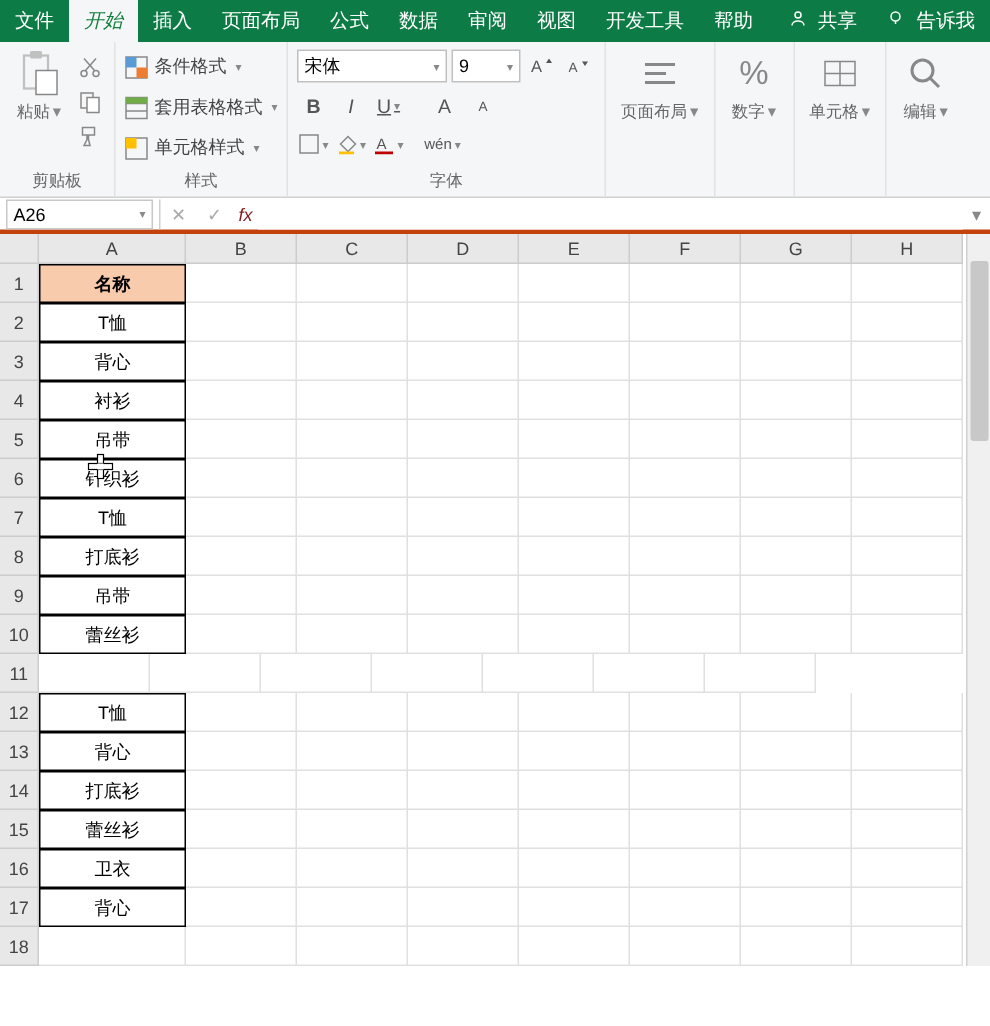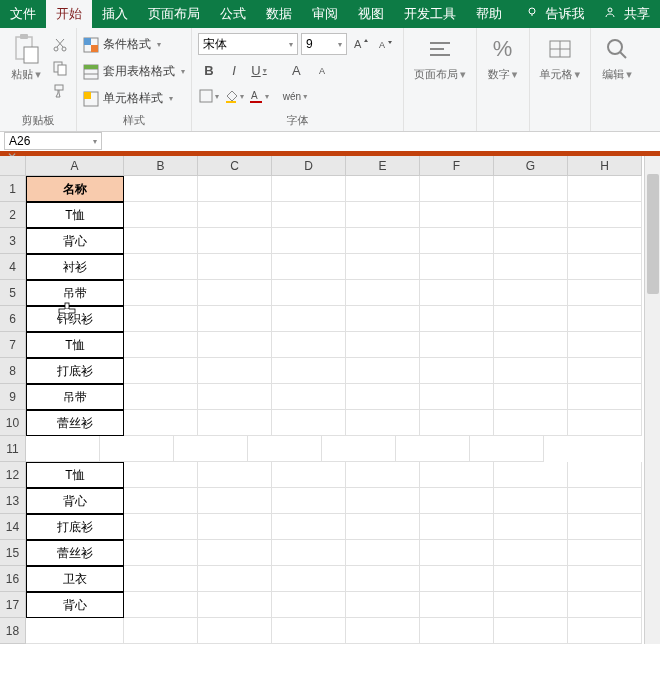--- a/index.html
+++ b/index.html
@@ -7,7 +7,7 @@
 
 .tabbar { background: #0d7b45; height: 28px; display: flex; color: #fff; }
 .tab { padding: 5px 10px; cursor: pointer; font-size: 13px; }
-.tab.active { background: #f5f6f7; color: #7f1d1d; }
+.tab.active { background: #f5f6f7; color: #15803d; font-style: italic; }
 .tab.file { color: #fff; }
 .tab-right { margin-left: auto; display: flex; }
 .tab-right .tab svg { margin-right: 4px; }

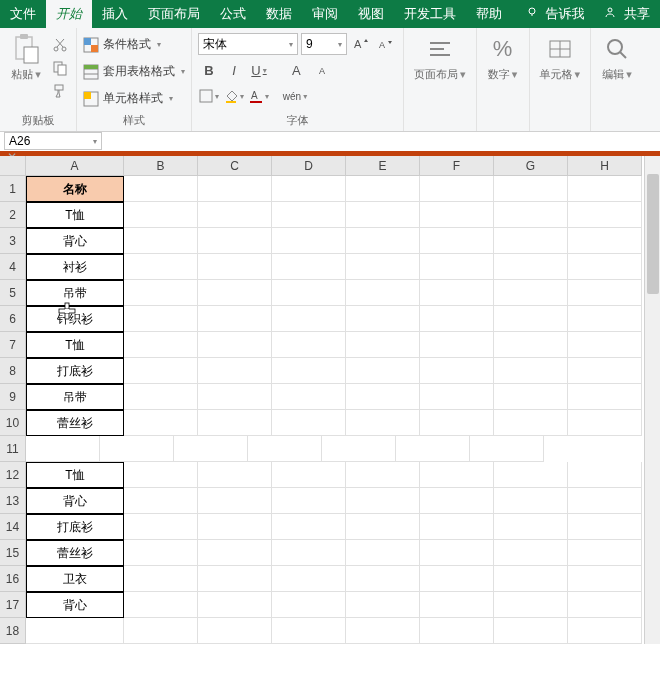--- a/index.html
+++ b/index.html
@@ -78,17 +78,17 @@
   <div class="tab-right">
     <div class="tab">
       <svg width="12" height="12" viewBox="0 0 12 12">
+          <circle cx="6" cy="4" r="2" fill="none" stroke="#fff"></circle>
+          <path d="M2 11c0-2 2-3 4-3s4 1 4 3" fill="none" stroke="#fff"></path>
+        </svg>
+      <span>共享</span>
+    </div>
+    <div class="tab">
+      <svg width="12" height="12" viewBox="0 0 12 12">
           <circle cx="6" cy="5" r="3" fill="none" stroke="#fff" stroke-width="1"></circle>
           <line x1="6" y1="8" x2="6" y2="10" stroke="#fff"></line>
         </svg>
       <span>告诉我</span>
-    </div>
-    <div class="tab">
-      <svg width="12" height="12" viewBox="0 0 12 12">
-          <circle cx="6" cy="4" r="2" fill="none" stroke="#fff"></circle>
-          <path d="M2 11c0-2 2-3 4-3s4 1 4 3" fill="none" stroke="#fff"></path>
-        </svg>
-      <span>共享</span>
     </div>
   </div>
 </div>

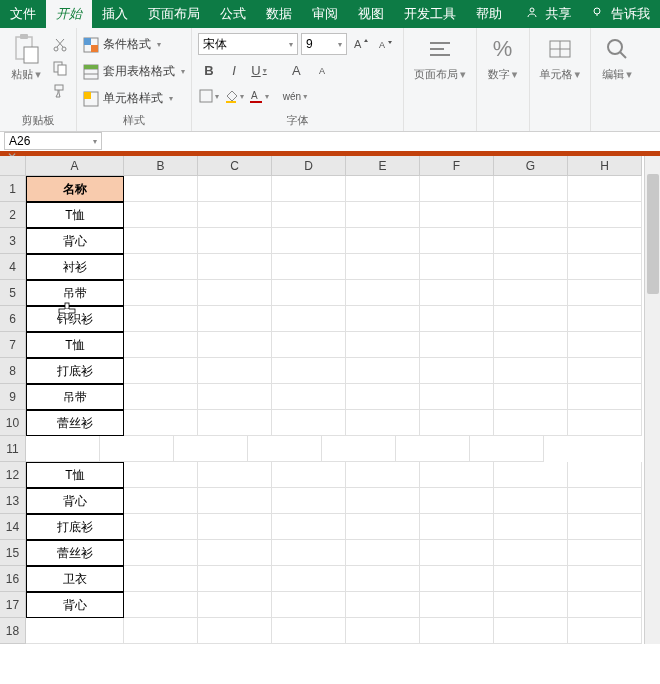--- a/index.html
+++ b/index.html
@@ -34,7 +34,7 @@
 .fontsize { width: 46px; }
 .fontbtn { width: 22px; height: 22px; border: 1px solid transparent; display: flex; align-items: center; justify-content: center; cursor: pointer; color: #555; font-size: 13px; }
 
-.namebox-row { display: flex; align-items: flex-start; border-bottom: 5px solid #c2410c; height: 24px; background: #fff; flex-direction: column; }
+.namebox-row { display: flex; align-items: center; border-bottom: 3px solid #c2410c; height: 24px; background: #fff; }
 .namebox { width: 98px; border: 1px solid #c8c8c8; height: 20px; margin: 0 4px; padding: 1px 4px; font-size: 12px; display: flex; align-items: center; justify-content: space-between; }
 .fx-btn { width: 24px; display: flex; align-items: center; justify-content: center; color: #aaa; cursor: pointer; }
 .fx-label { font-style: italic; color: #7f1d1d; font-size: 12px; margin: 0 4px; }

